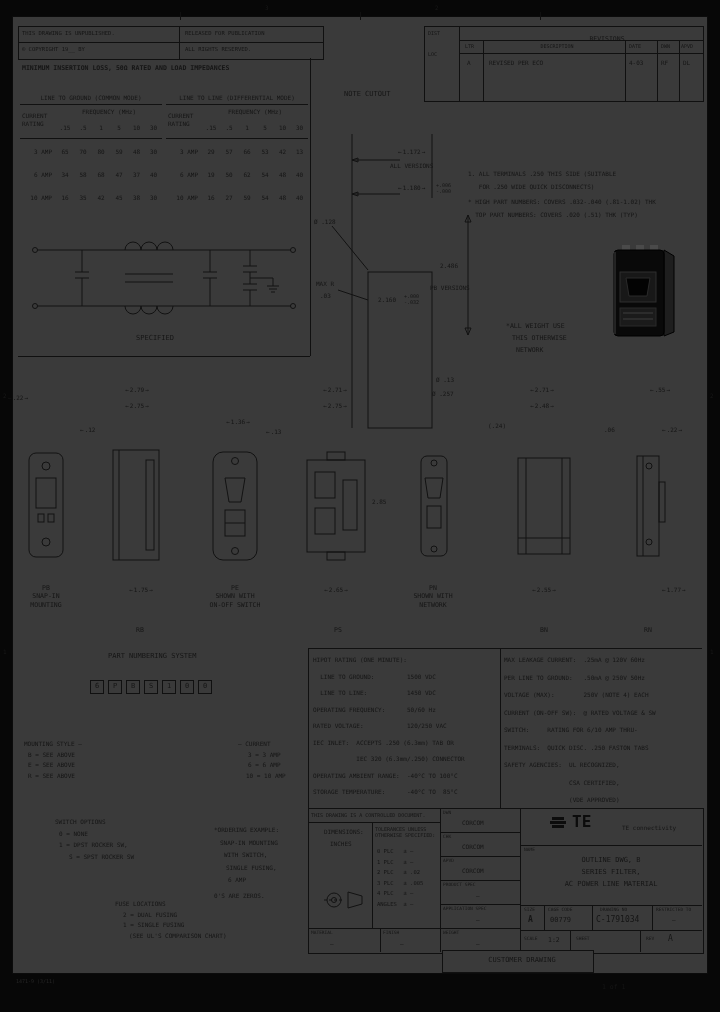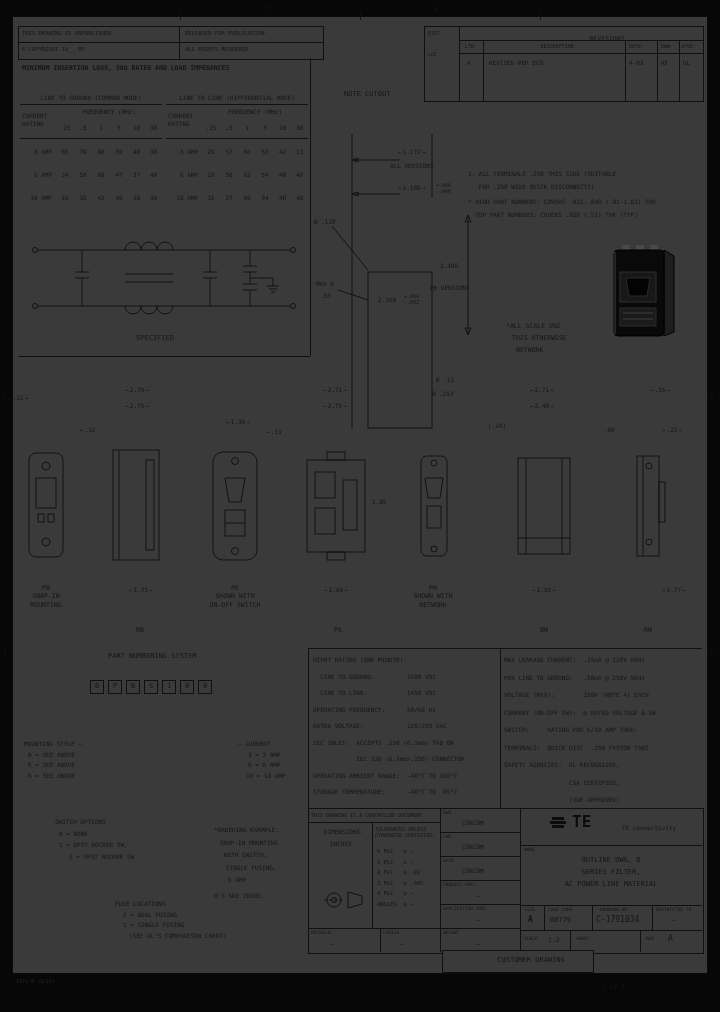--- a/index.html
+++ b/index.html
@@ -234,7 +234,7 @@
   <line x1="17" y1="10" x2="17" y2="92" stroke="#404040"></line>
 </svg>
 
-<span class="abs t65" style="left:506px;top:322px;">*ALL SCALE USE</span>
+<span class="abs t65" style="left:506px;top:322px;">*ALL WEIGHT USE</span>
 <span class="abs t65" style="left:512px;top:334px;">THIS OTHERWISE</span>
 <span class="abs t65" style="left:516px;top:346px;">NETWORK</span>
 

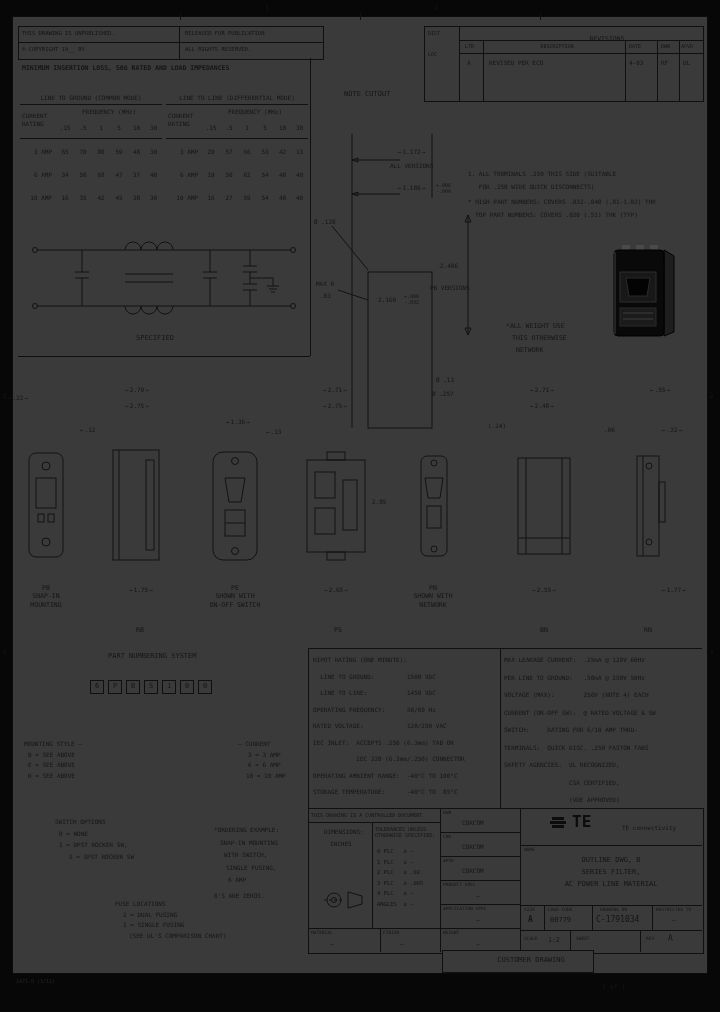--- a/index.html
+++ b/index.html
@@ -500,7 +500,7 @@
 <span class="abs t8" style="left:668px;top:934px;">A</span>
 
 <div class="bx" style="left:442px;top:950px;width:150px;height:21px;background:#3a3a3a;">
-  <span class="abs t7 ctr" style="left:13px;top:5px;width:150px;">CUSTOMER DRAWING</span>
+  <span class="abs t7 ctr" style="left:4px;top:5px;width:150px;">CUSTOMER DRAWING</span>
 </div>
 
 <span class="abs t5" style="left:16px;top:978px;color:#262626;">1471-9 (3/11)</span>

